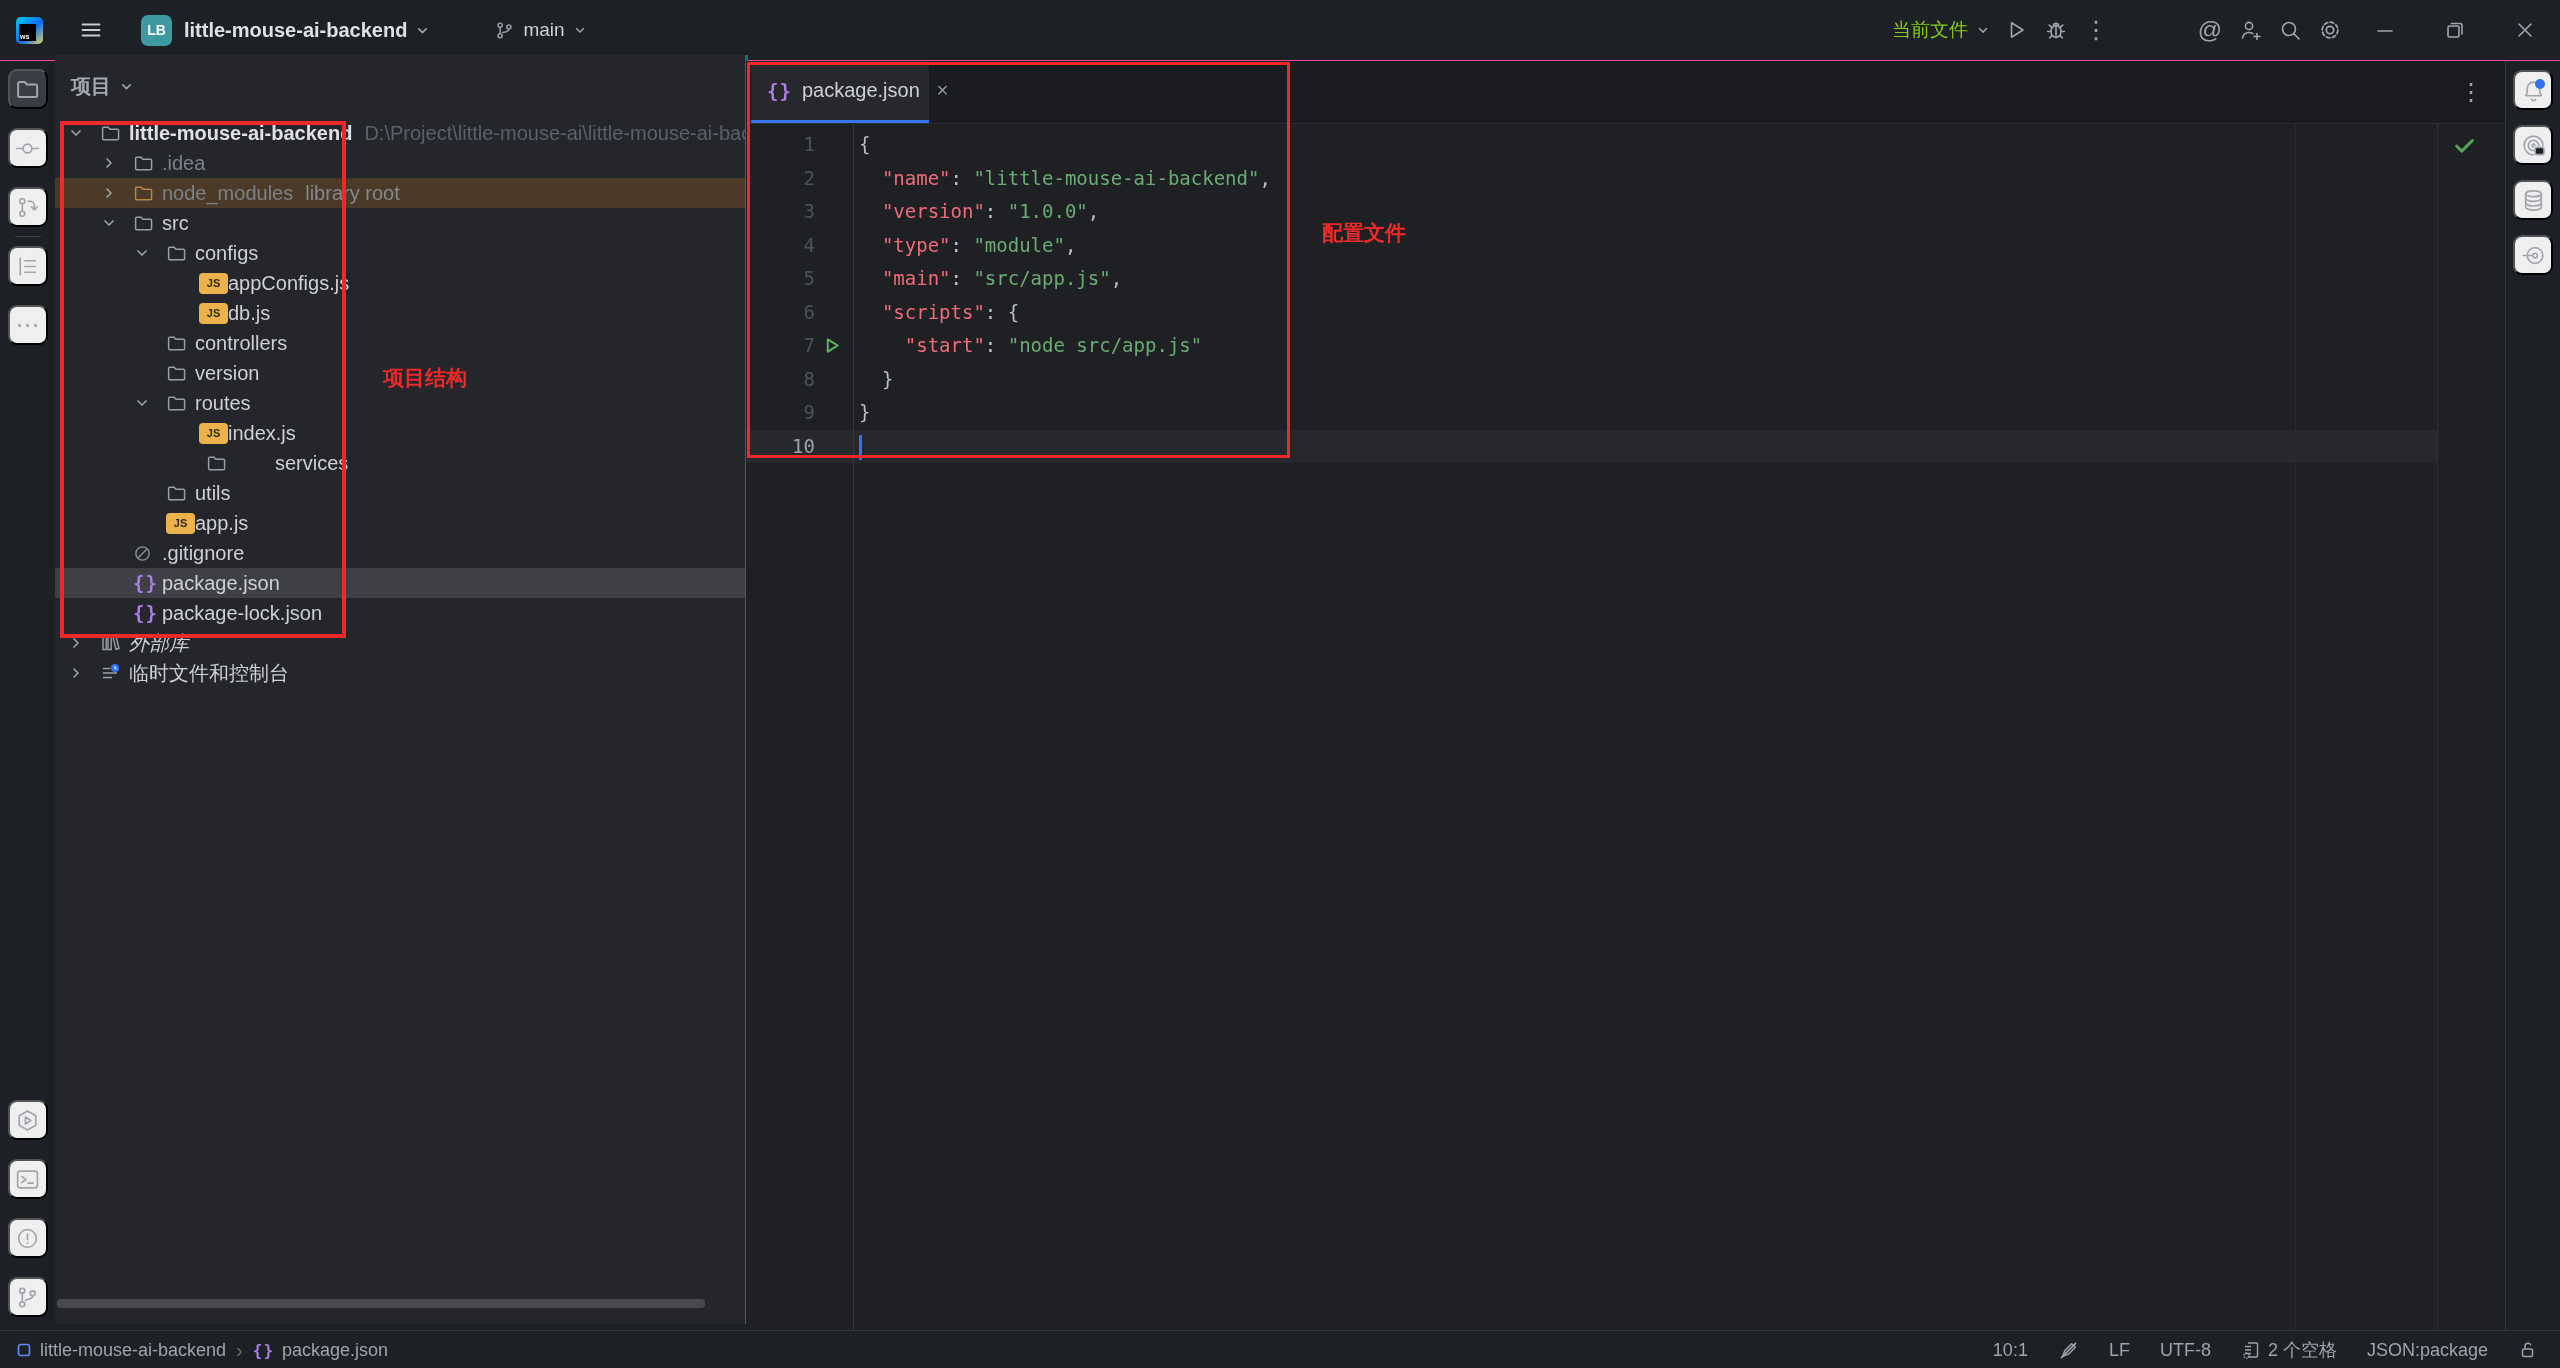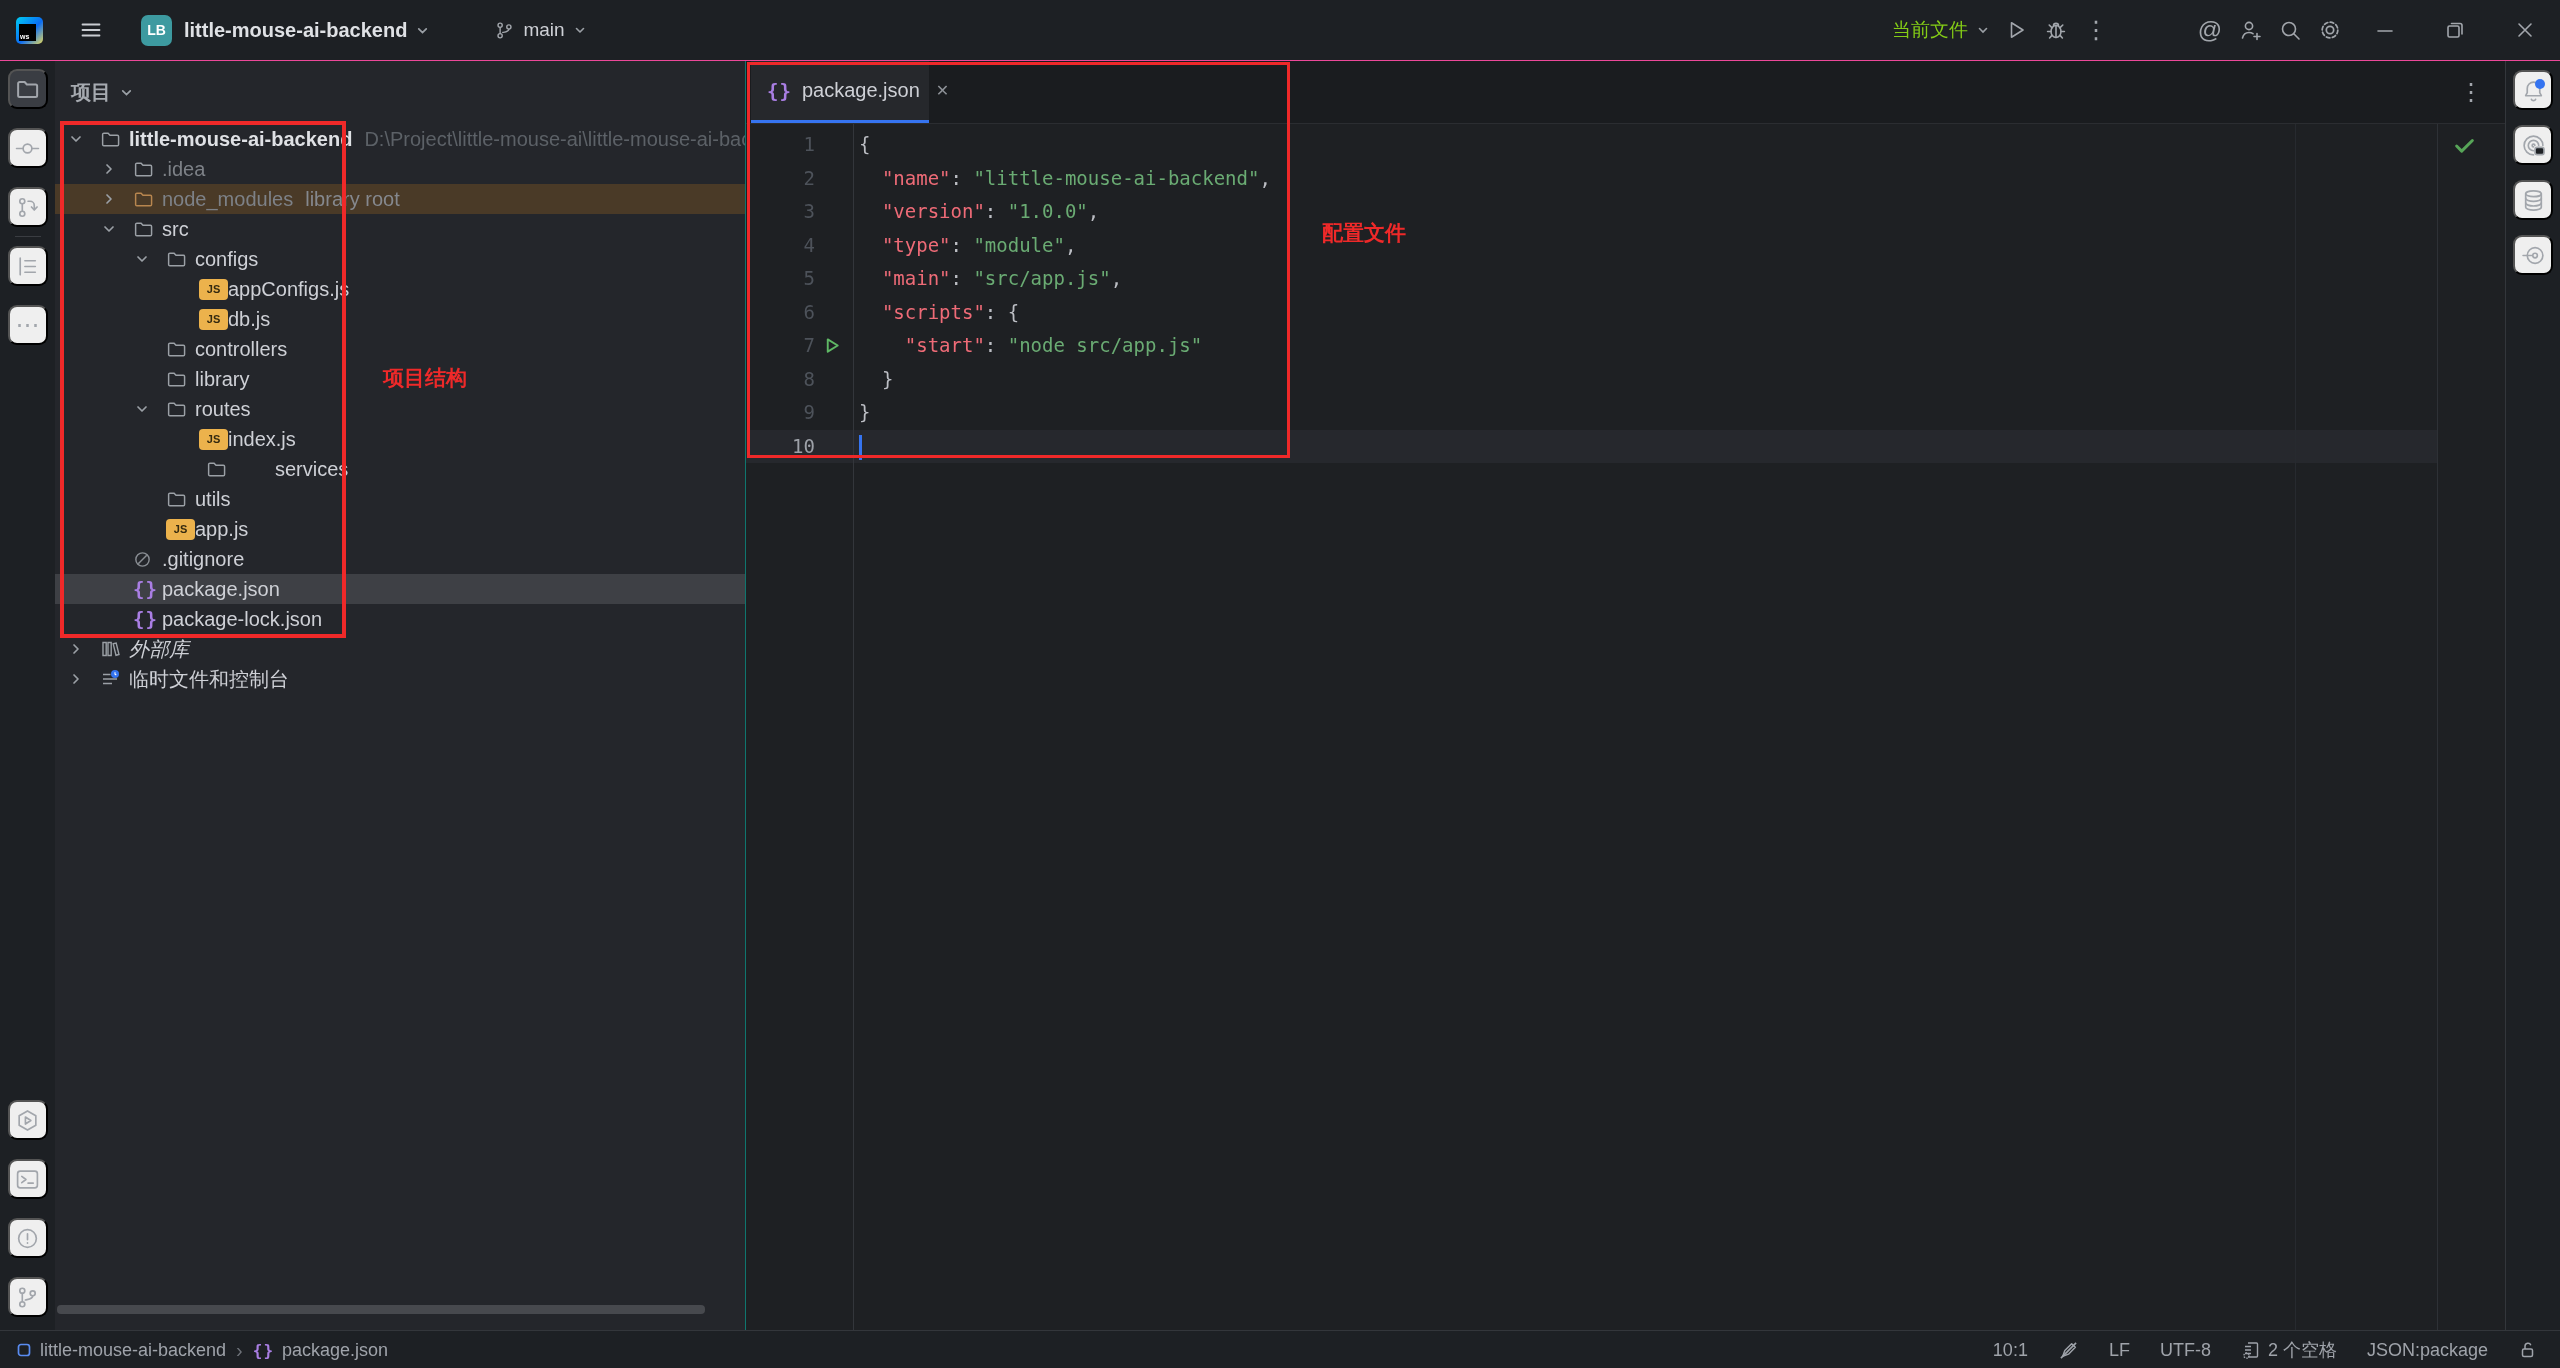--- a/index.html
+++ b/index.html
@@ -41,7 +41,7 @@
   .sspacer{flex:1}
 
   
-  .panel{position:absolute;left:55px;top:61px;width:690px;height:1269px;background:#24262b;
+  .panel{position:absolute;left:55px;top:55px;width:690px;height:1269px;background:#24262b;
          border-right:3px solid #0f766e;overflow:hidden}
   .panel-header{height:62px;display:flex;align-items:center;padding-left:16px;gap:8px}
   .panel-title{font-size:20px;font-weight:700;color:#a6aab0}

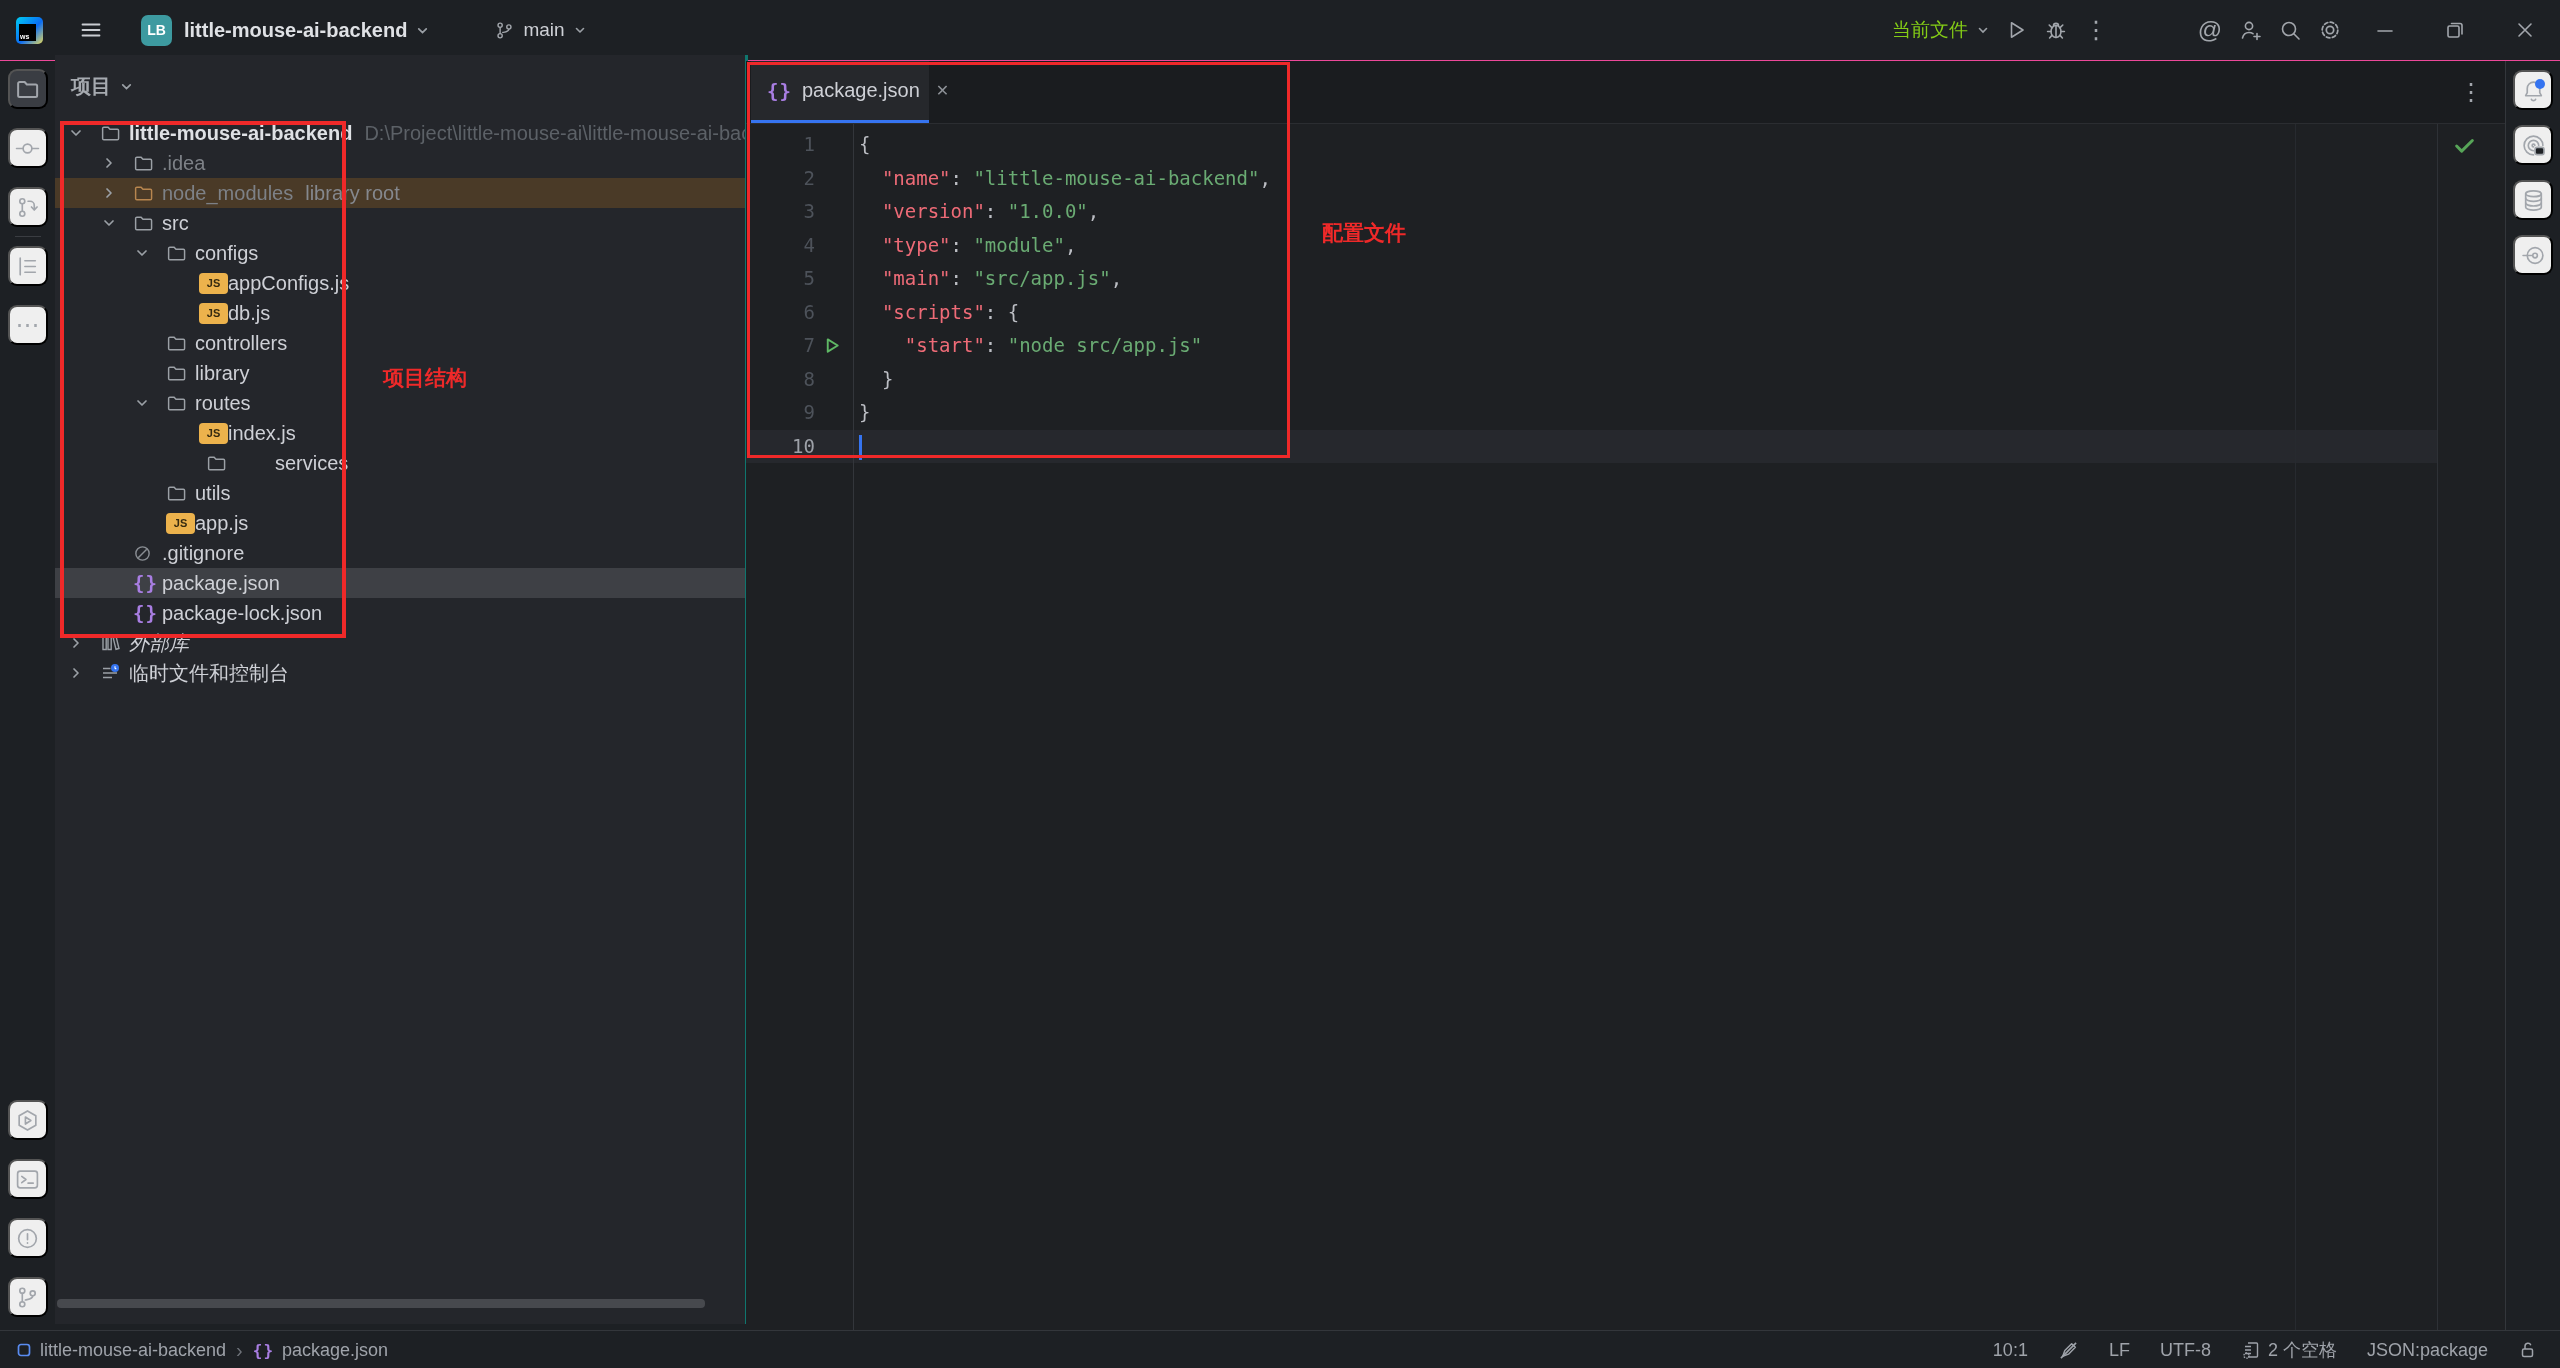--- a/index.html
+++ b/index.html
@@ -425,7 +425,7 @@
               <path d="M2.5 5.2c0-.7.6-1.2 1.2-1.2h4l1.8 2h7a1.2 1.2 0 0 1 1.2 1.2v7.6a1.2 1.2 0 0 1-1.2 1.2H3.7a1.2 1.2 0 0 1-1.2-1.2z"></path>
             </svg>
           </span>
-          <span class="tlabel">library</span>
+          <span class="tlabel">version</span>
         </div>
         <div class="trow" style="padding-left: 78px;">
           <span class="chevslot">

